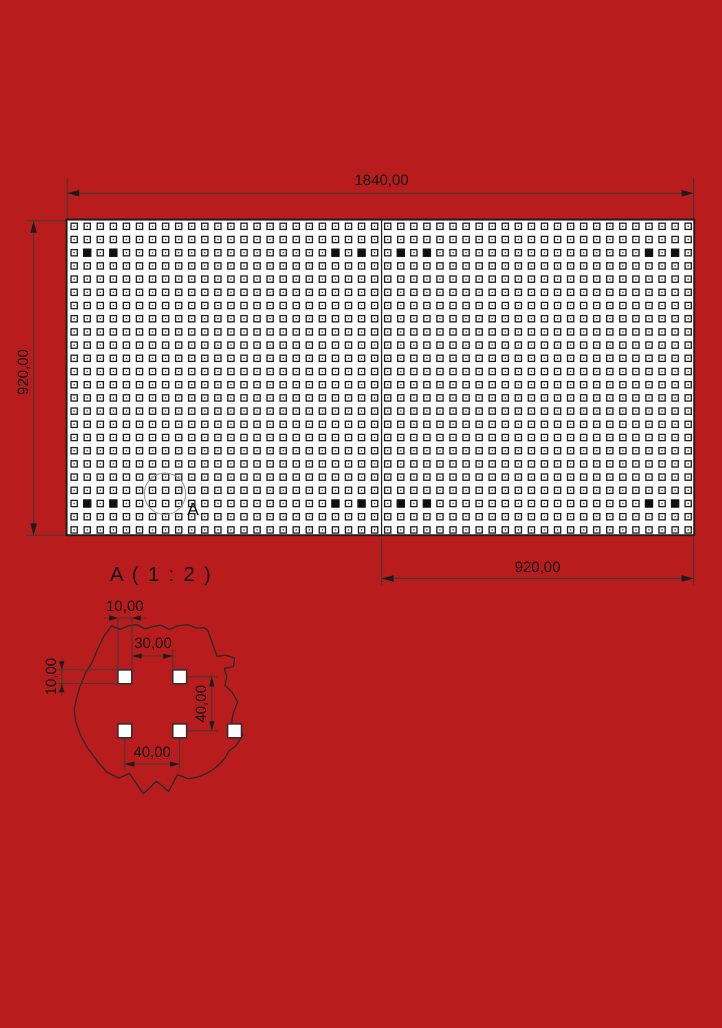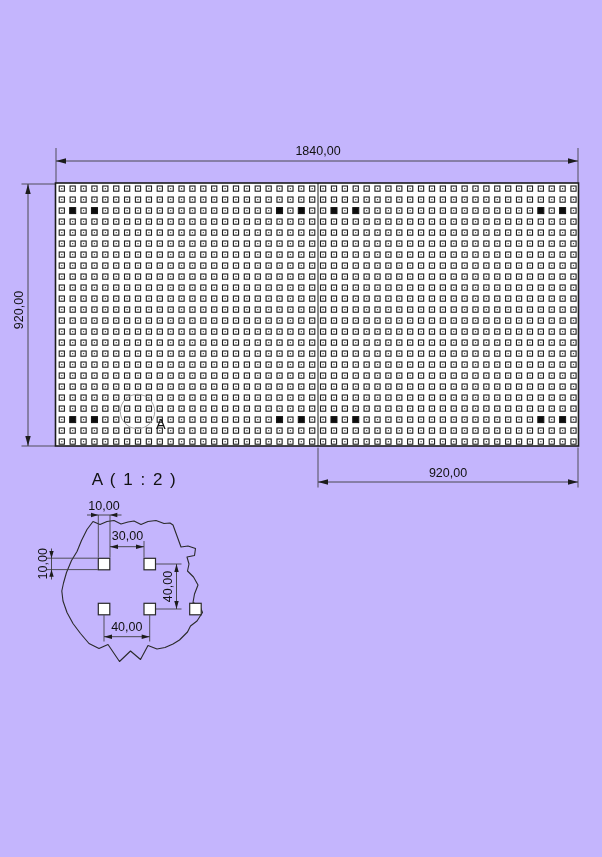--- a/index.html
+++ b/index.html
@@ -6,7 +6,7 @@
   .stage {
     position: relative;
     width: 602px; height: 857px;
-    background: #c4b5fd;
+    background: #b91c1c;
     font-family: "Liberation Sans", sans-serif;
     overflow: hidden;
   }

